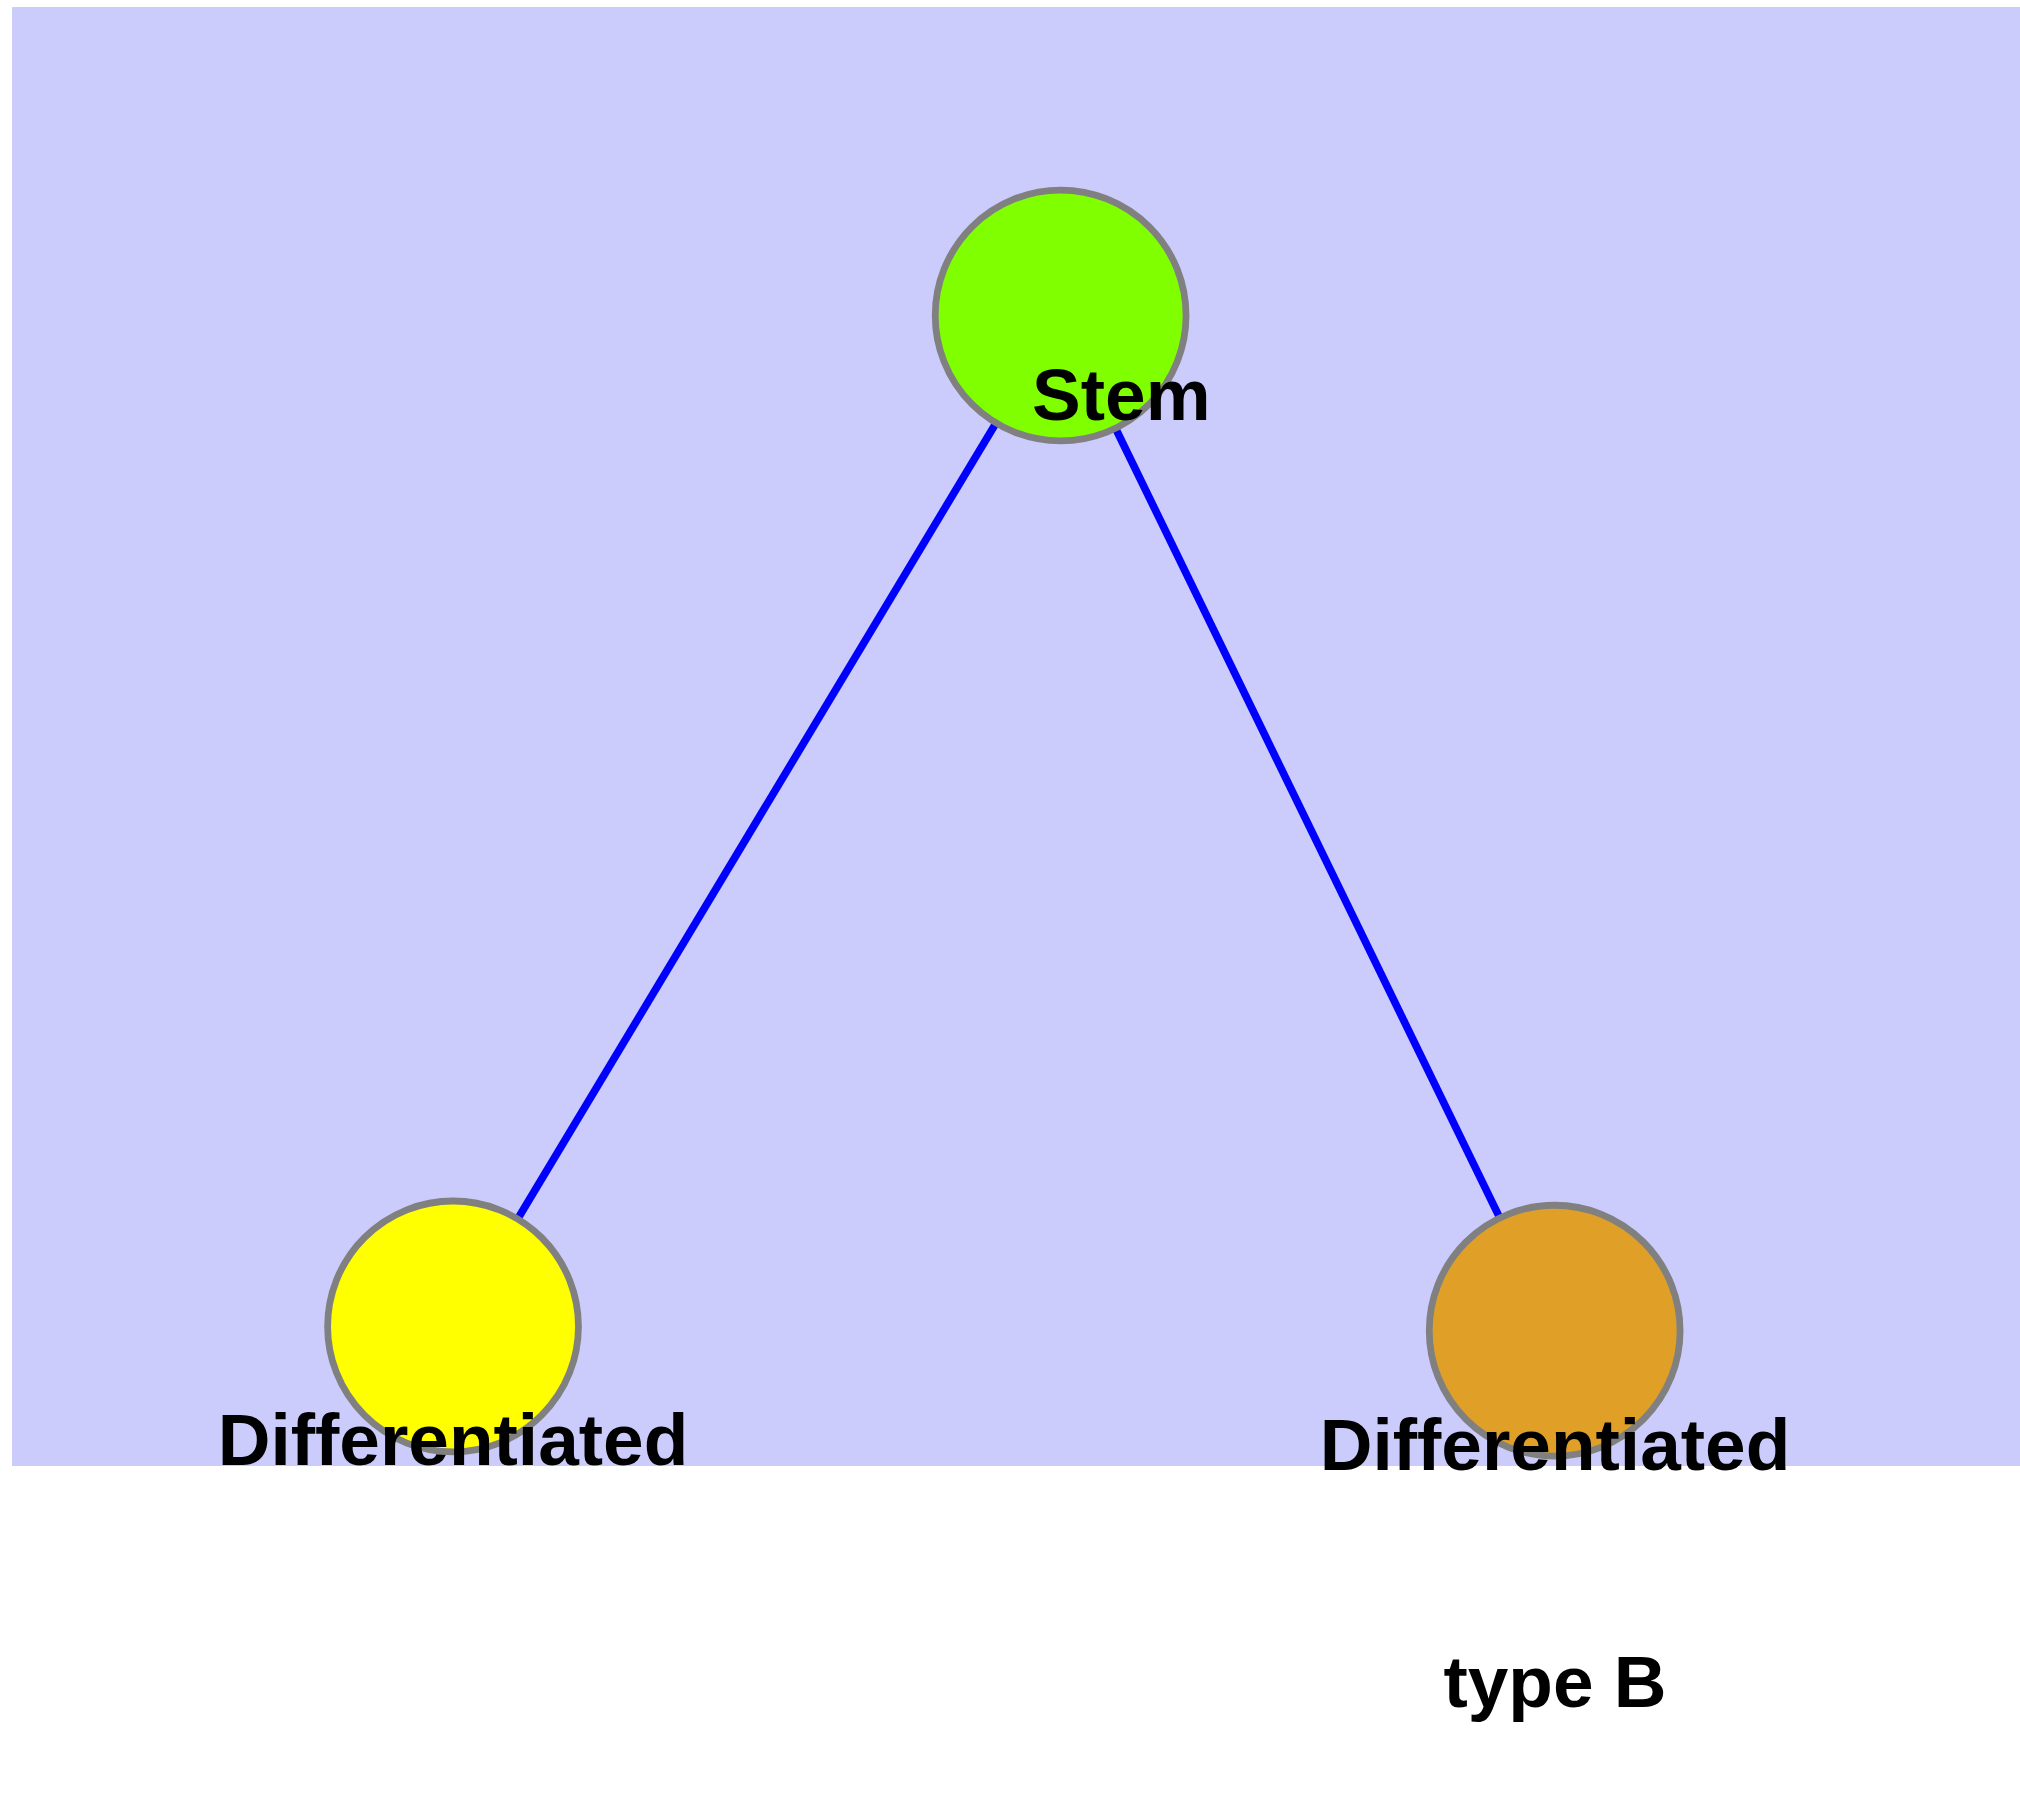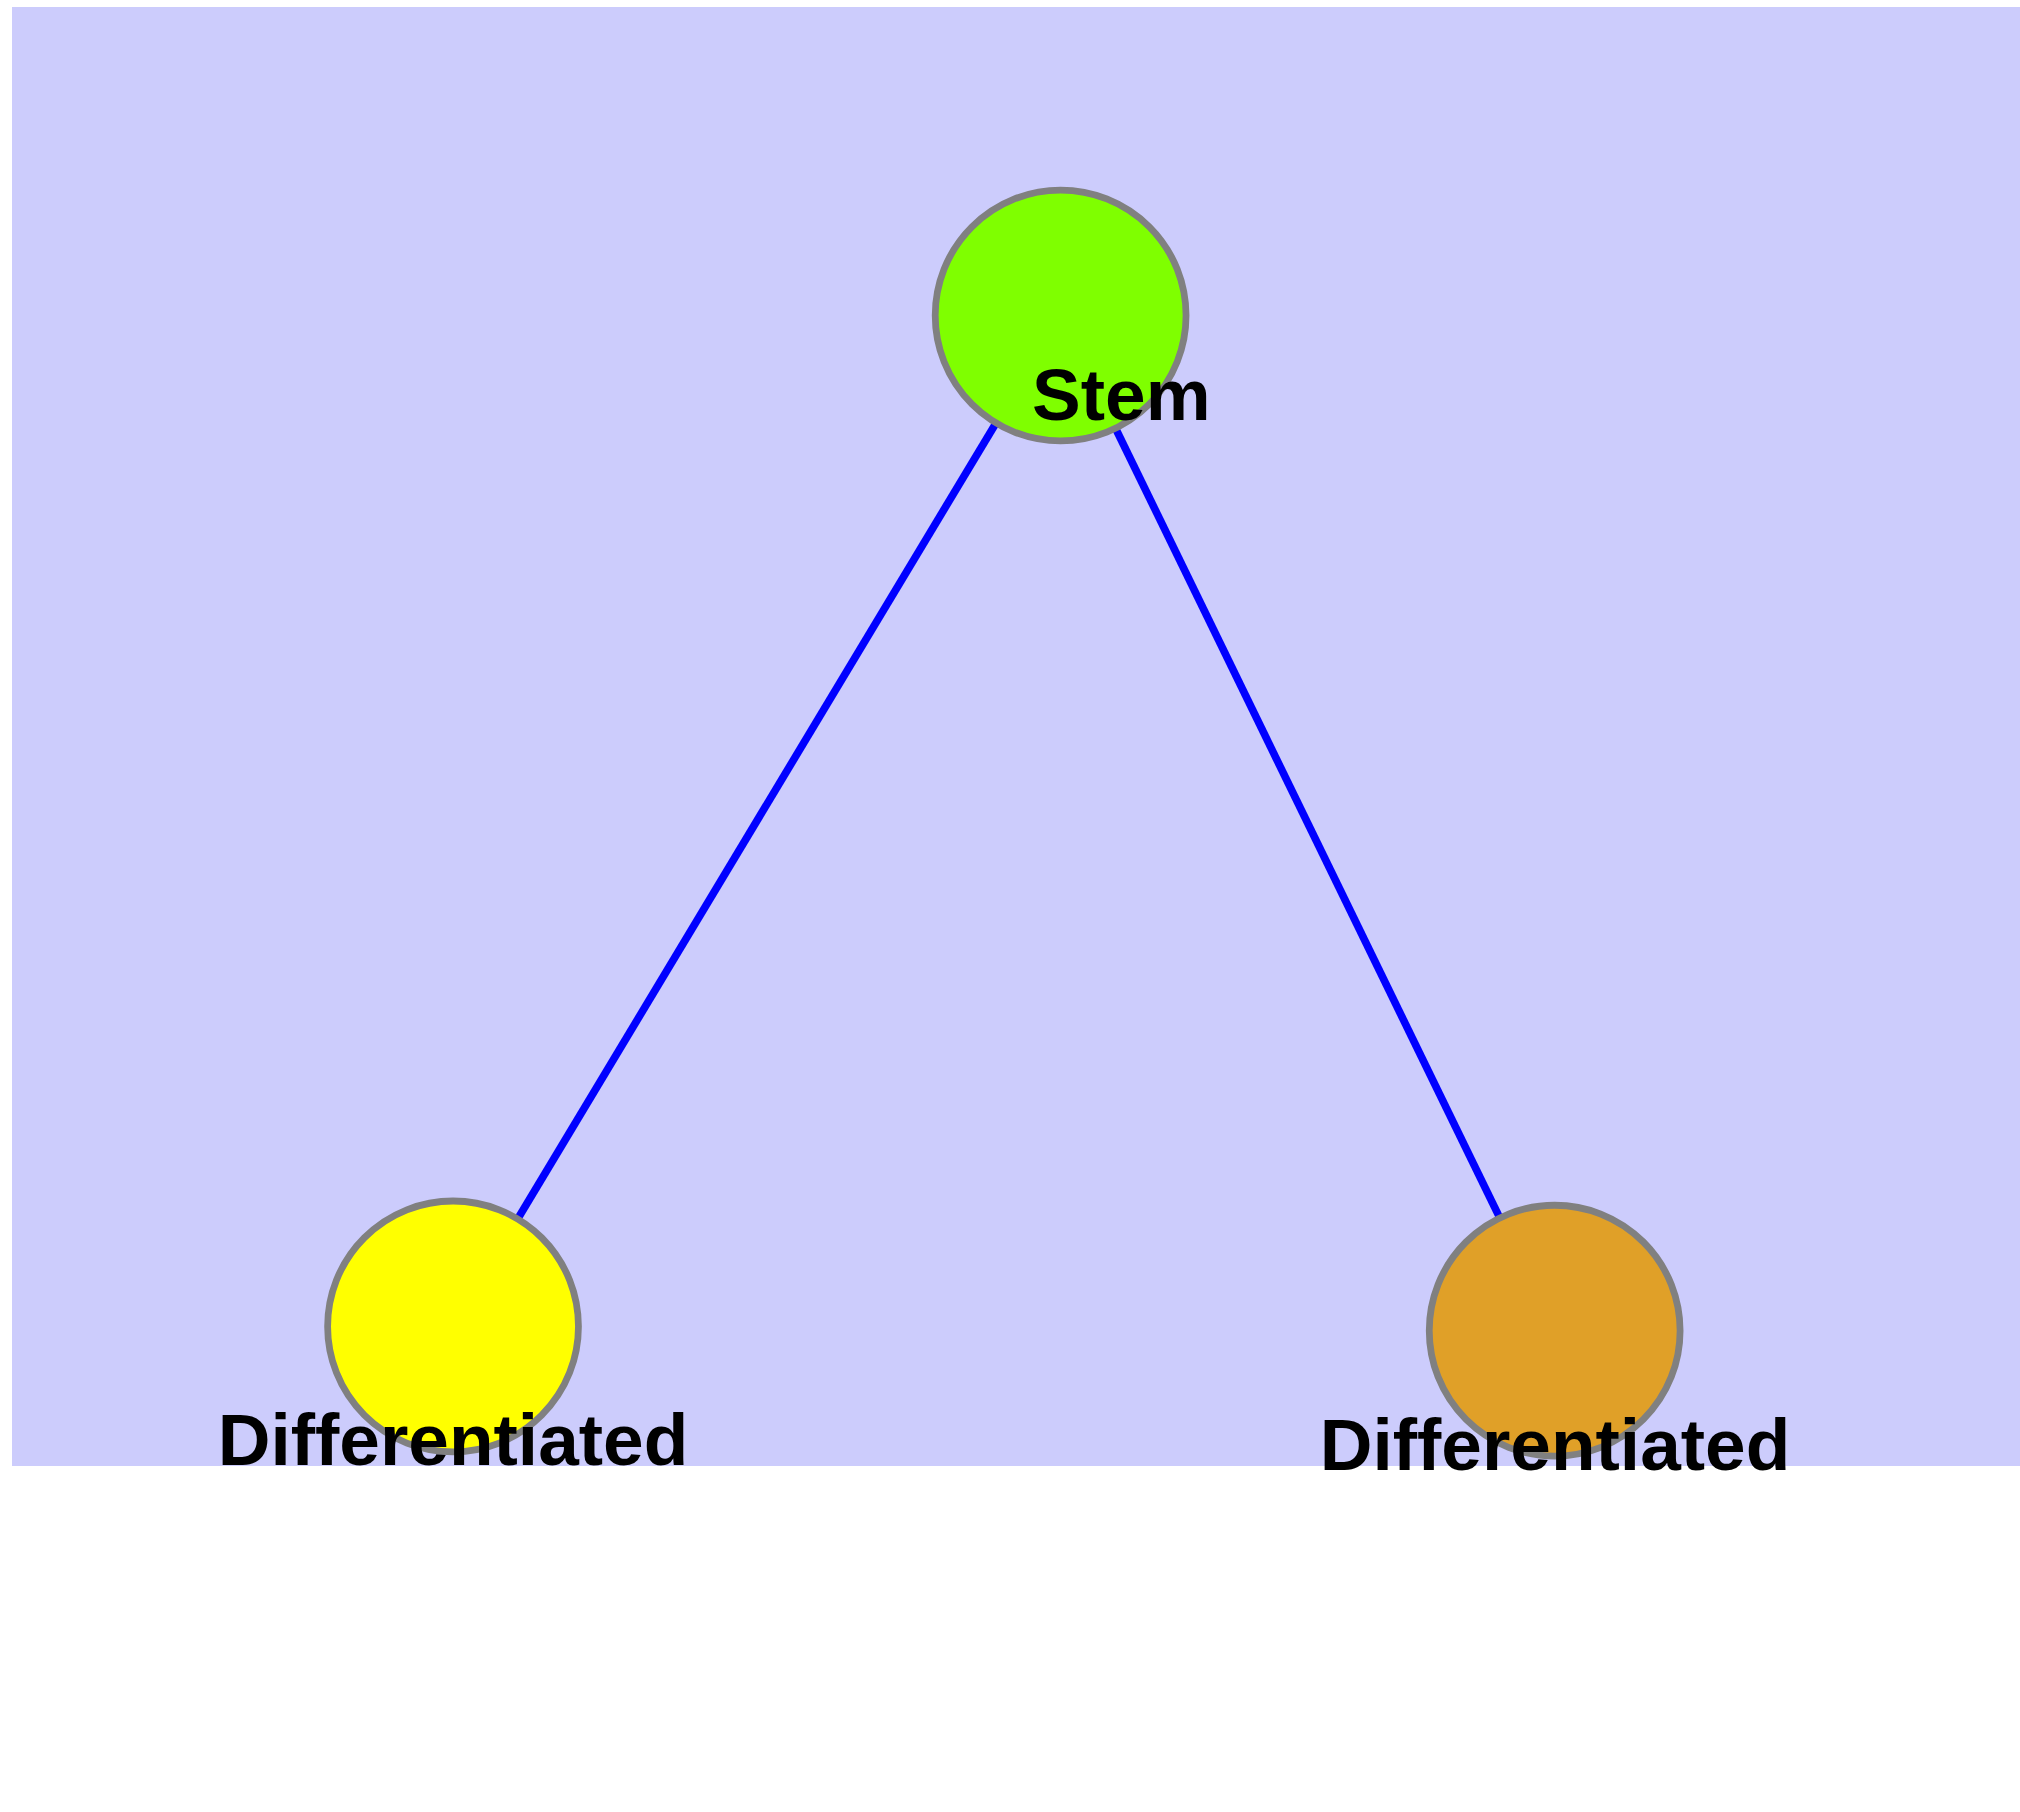--- a/index.html
+++ b/index.html
@@ -92,6 +92,7 @@
 
     <div class="node-label label-b">
       <div>Differentiated</div>
+      <div>type B</div>
     </div>
 
   </div>

